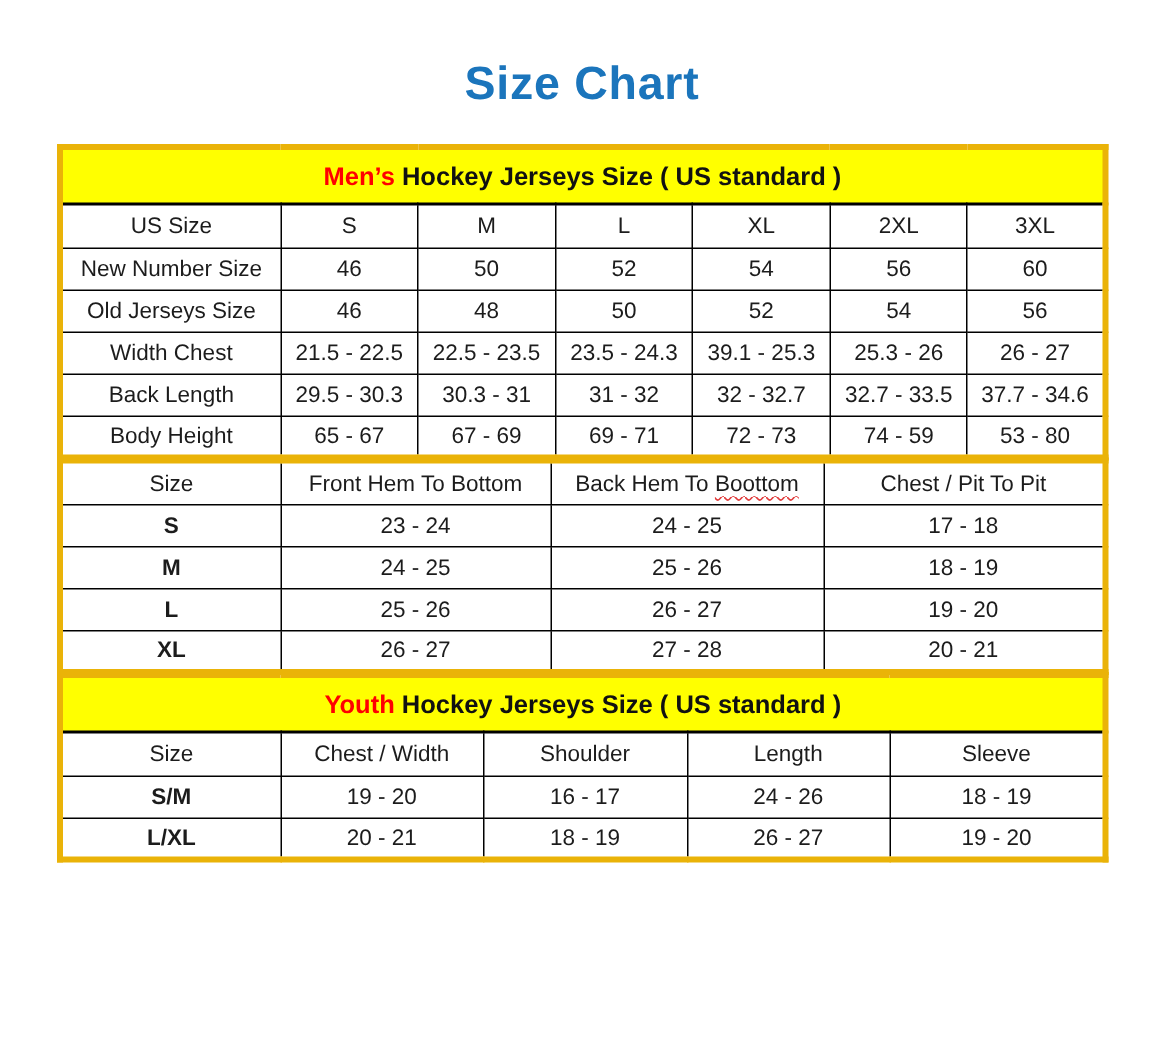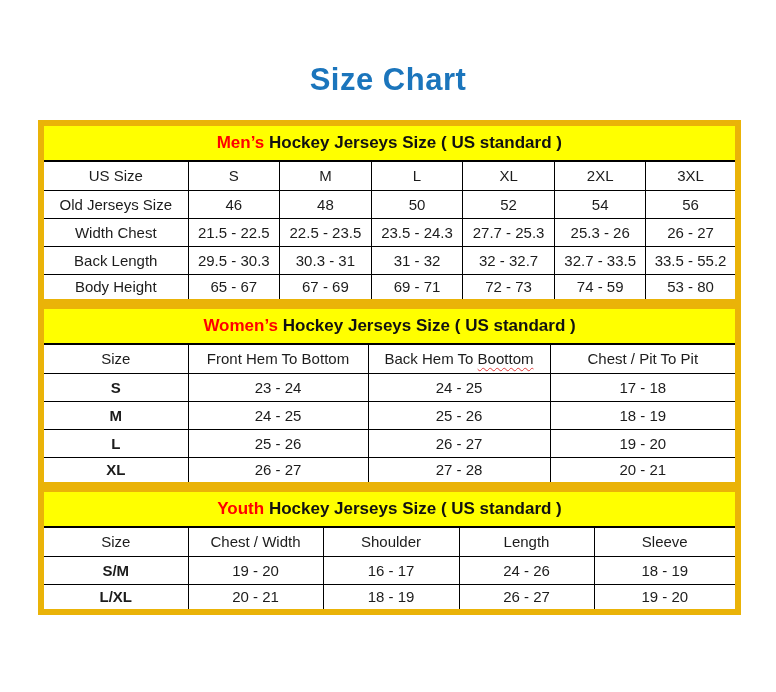--- a/index.html
+++ b/index.html
@@ -15,7 +15,7 @@
   .page {
     width: 776px;
     height: 592px;
-    padding-top: 62px;
+    padding-top: 38px;
   }
   .page-title {
     margin: 0 0 22px 0;

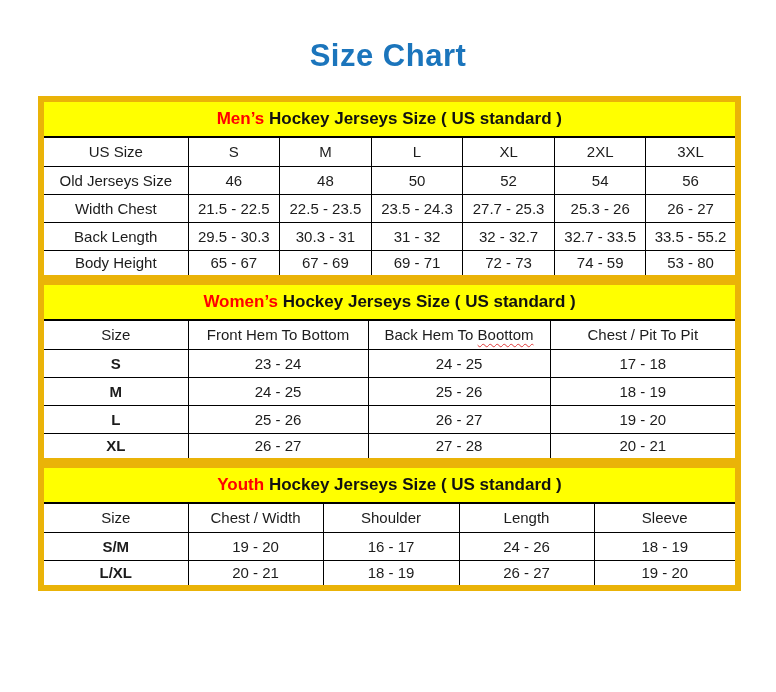--- a/index.html
+++ b/index.html
@@ -33,7 +33,7 @@
     border-collapse: collapse;
     table-layout: fixed;
     width: 697px;
-    border: 6px solid #eab308;
+    border: 4px solid #eab308;
   }
   table.size-table + table.size-table { margin-top: -2px; }
   td, th {

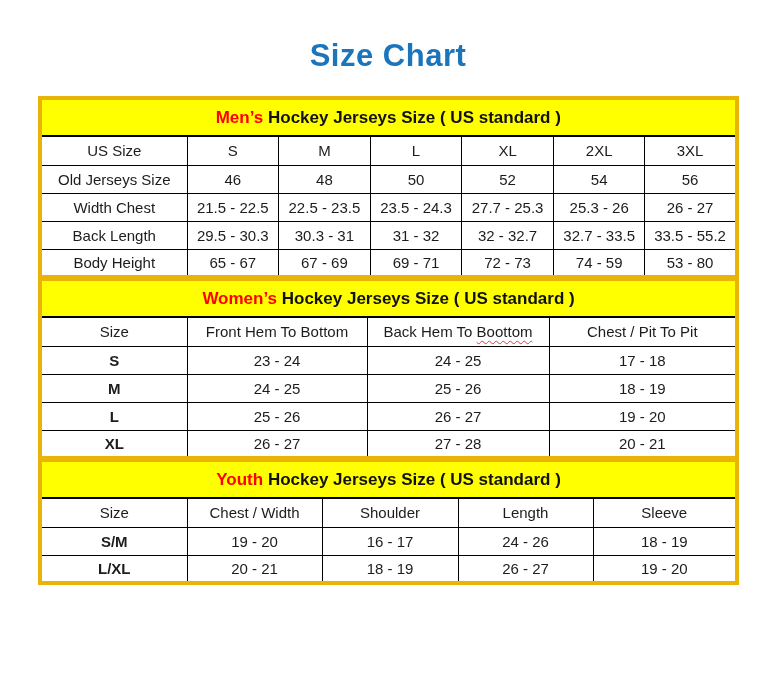--- a/index.html
+++ b/index.html
@@ -114,6 +114,15 @@
           <th>3XL</th>
         </tr>
         <tr class="data">
+          <td>New Number Size</td>
+          <td>46</td>
+          <td>50</td>
+          <td>52</td>
+          <td>54</td>
+          <td>56</td>
+          <td>60</td>
+        </tr>
+        <tr class="data">
           <td>Old Jerseys Size</td>
           <td>46</td>
           <td>48</td>

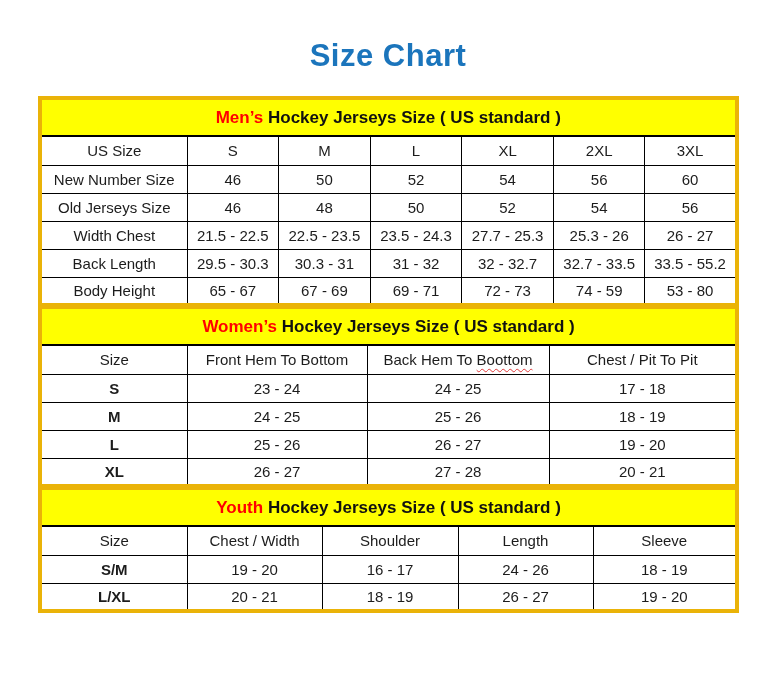--- a/index.html
+++ b/index.html
@@ -136,7 +136,7 @@
           <td>21.5 - 22.5</td>
           <td>22.5 - 23.5</td>
           <td>23.5 - 24.3</td>
-          <td>27.7 - 25.3</td>
+          <td>39.1 - 25.3</td>
           <td>25.3 - 26</td>
           <td>26 - 27</td>
         </tr>

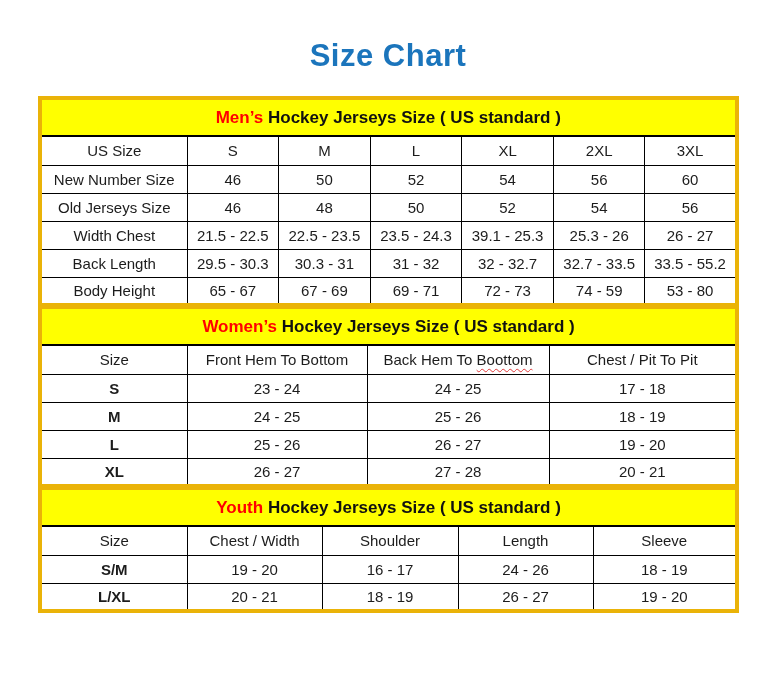--- a/index.html
+++ b/index.html
@@ -147,7 +147,7 @@
           <td>31 - 32</td>
           <td>32 - 32.7</td>
           <td>32.7 - 33.5</td>
-          <td>33.5 - 55.2</td>
+          <td>37.7 - 34.6</td>
         </tr>
         <tr class="data">
           <td>Body Height</td>

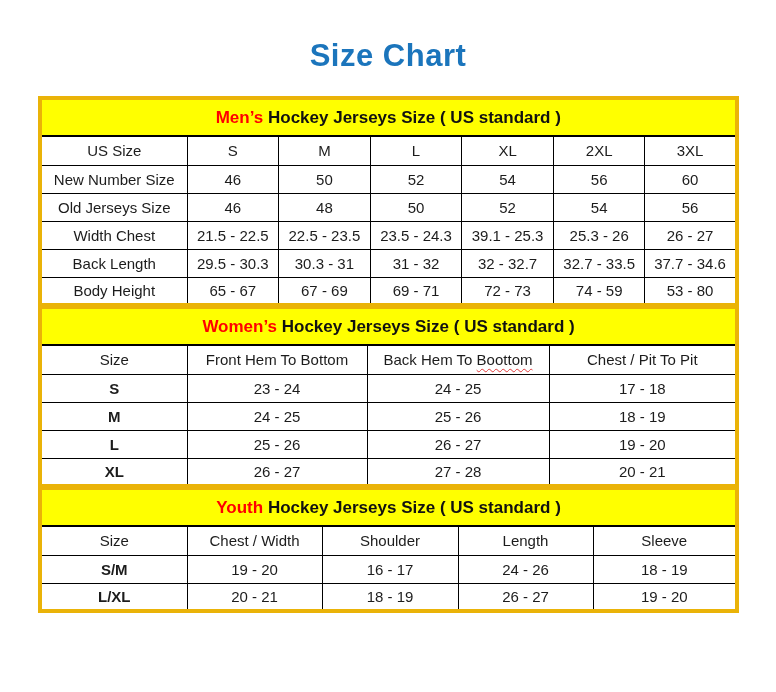--- a/index.html
+++ b/index.html
@@ -169,12 +169,6 @@
           <col class="w-c3">
       </colgroup>
       <tbody>
-        <tr class="band">
-          <td colspan="4">
-            <span class="accent">Women’s</span>
-            <span>Hockey Jerseys Size ( US standard )</span>
-          </td>
-        </tr>
         <tr class="head">
           <th>Size</th>
           <th>Front Hem To Bottom</th>

